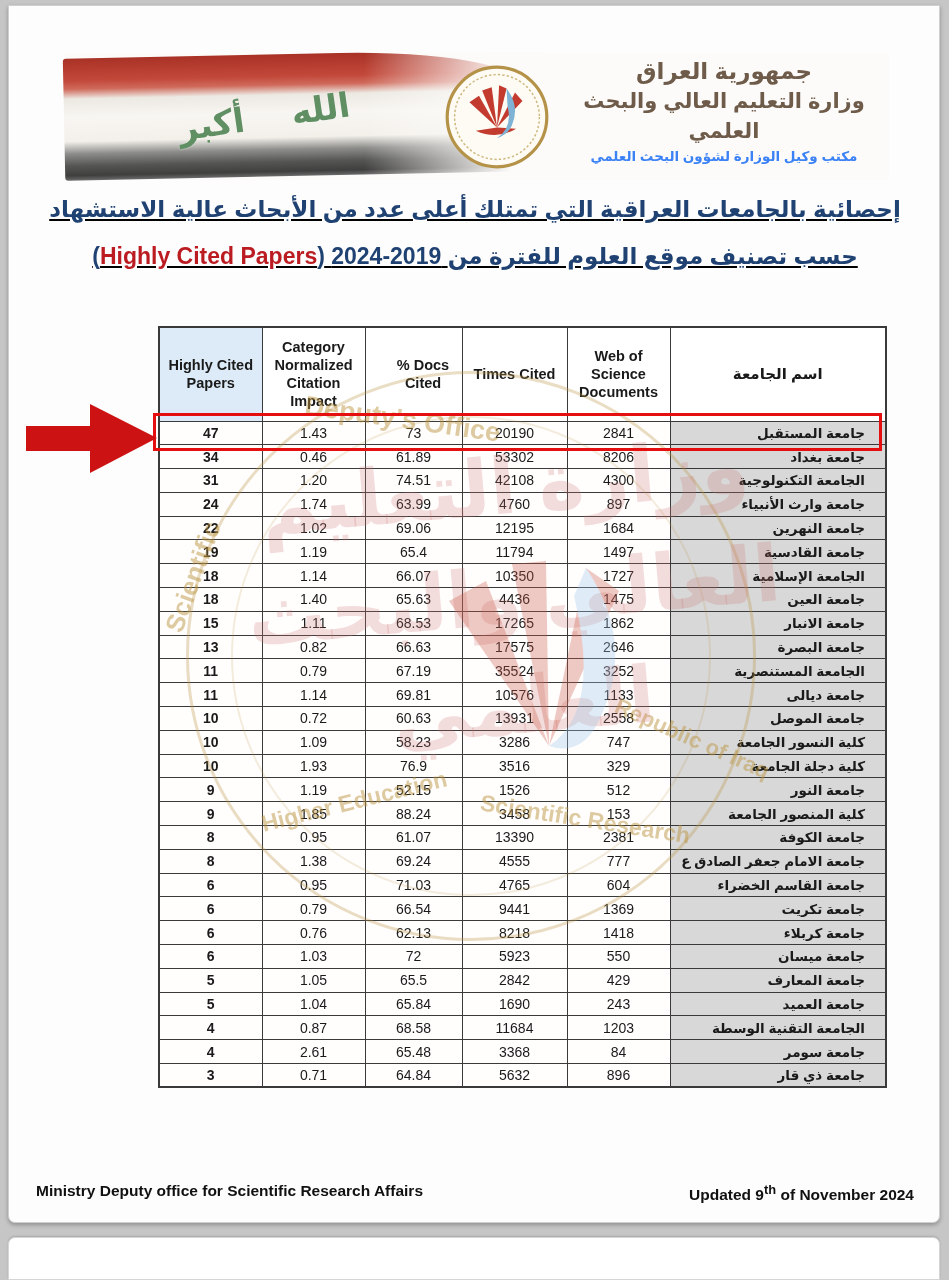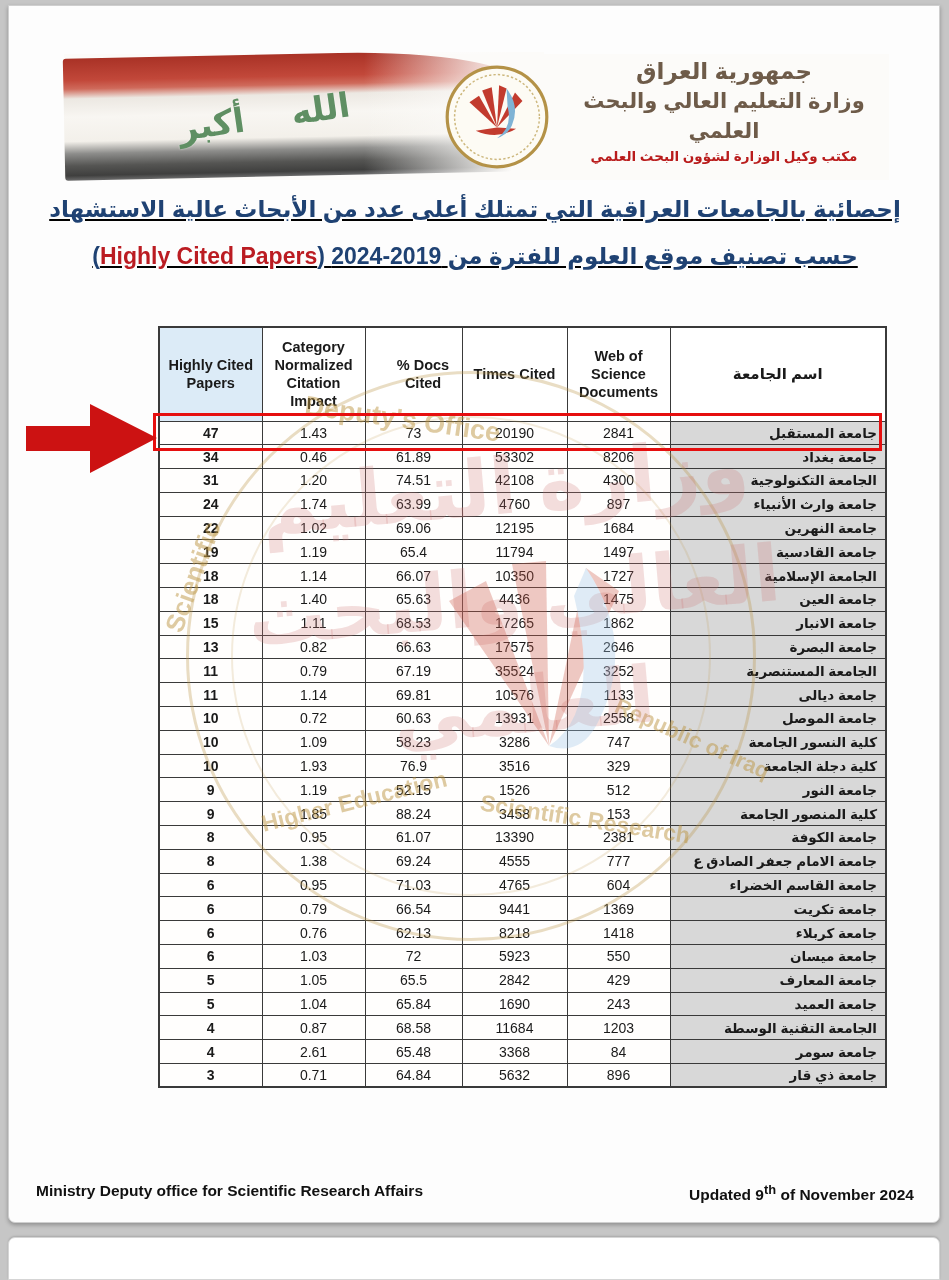--- a/index.html
+++ b/index.html
@@ -52,7 +52,7 @@
   }
   .callig-l1 { font-size:23px; font-weight:bold; line-height:30px; letter-spacing:-1px; }
   .callig-l2 { font-size:21px; font-weight:bold; line-height:30px; letter-spacing:-1px; }
-  .callig-l3 { font-size:13.5px; font-weight:bold; line-height:22px; color:#b91c1c; }
+  .callig-l3 { font-size:13.5px; font-weight:bold; line-height:22px; color:#3b82f6; }
 
   
   .doc-title { position:absolute; left:0; top:180px; width:932px; text-align:center; direction:rtl;text-decoration:underline; }

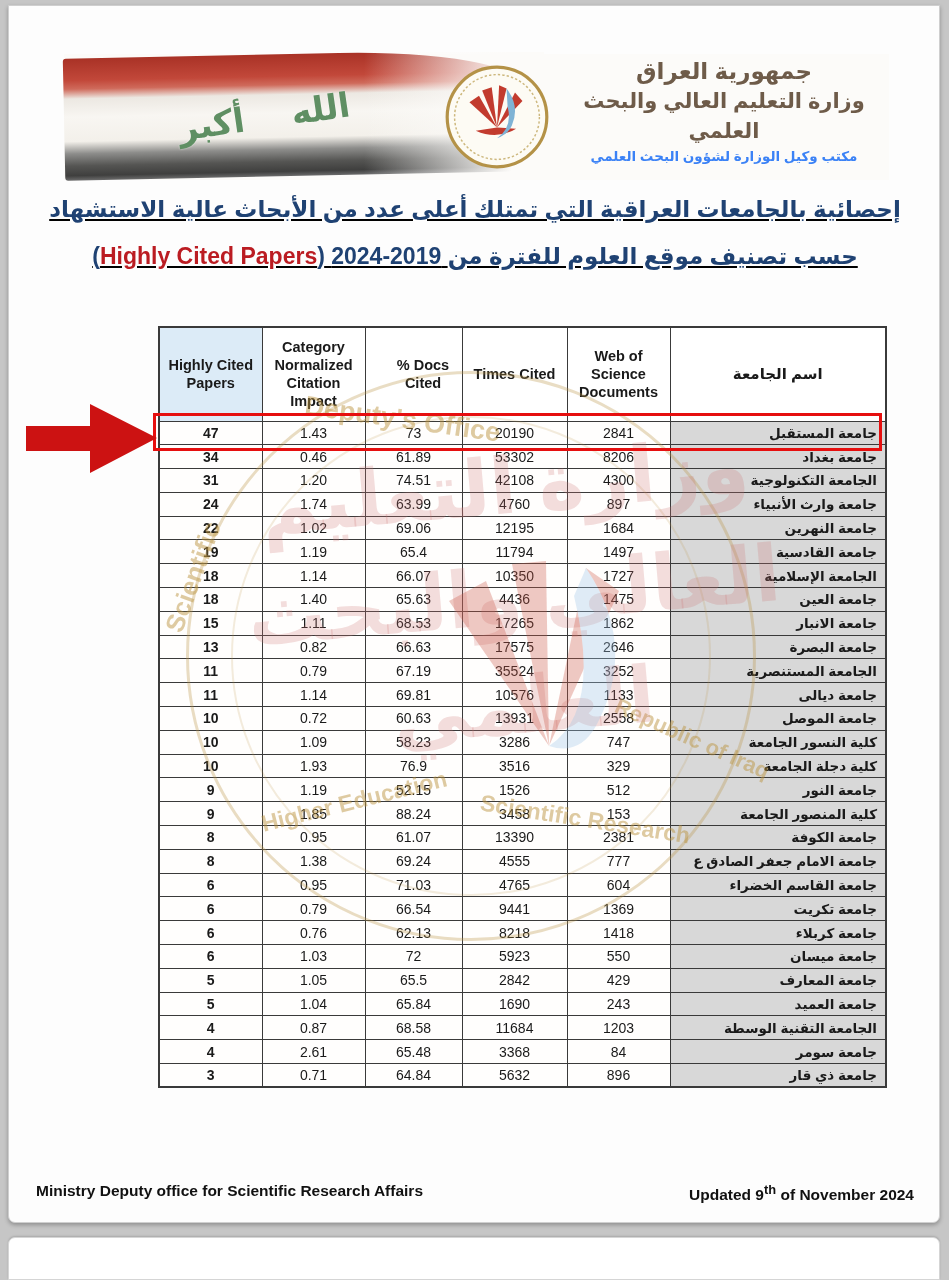--- a/index.html
+++ b/index.html
@@ -79,7 +79,7 @@
   .uni-table td:first-child { font-weight:bold; }
   .uni-table td:last-child {
     background:#d8d8d8; direction:rtl; text-align:right;
-    padding-right:8px; font-weight:bold; font-size:13.5px; white-space:nowrap;
+    padding-right:20px; font-weight:bold; font-size:13.5px; white-space:nowrap;
   }
 
   

